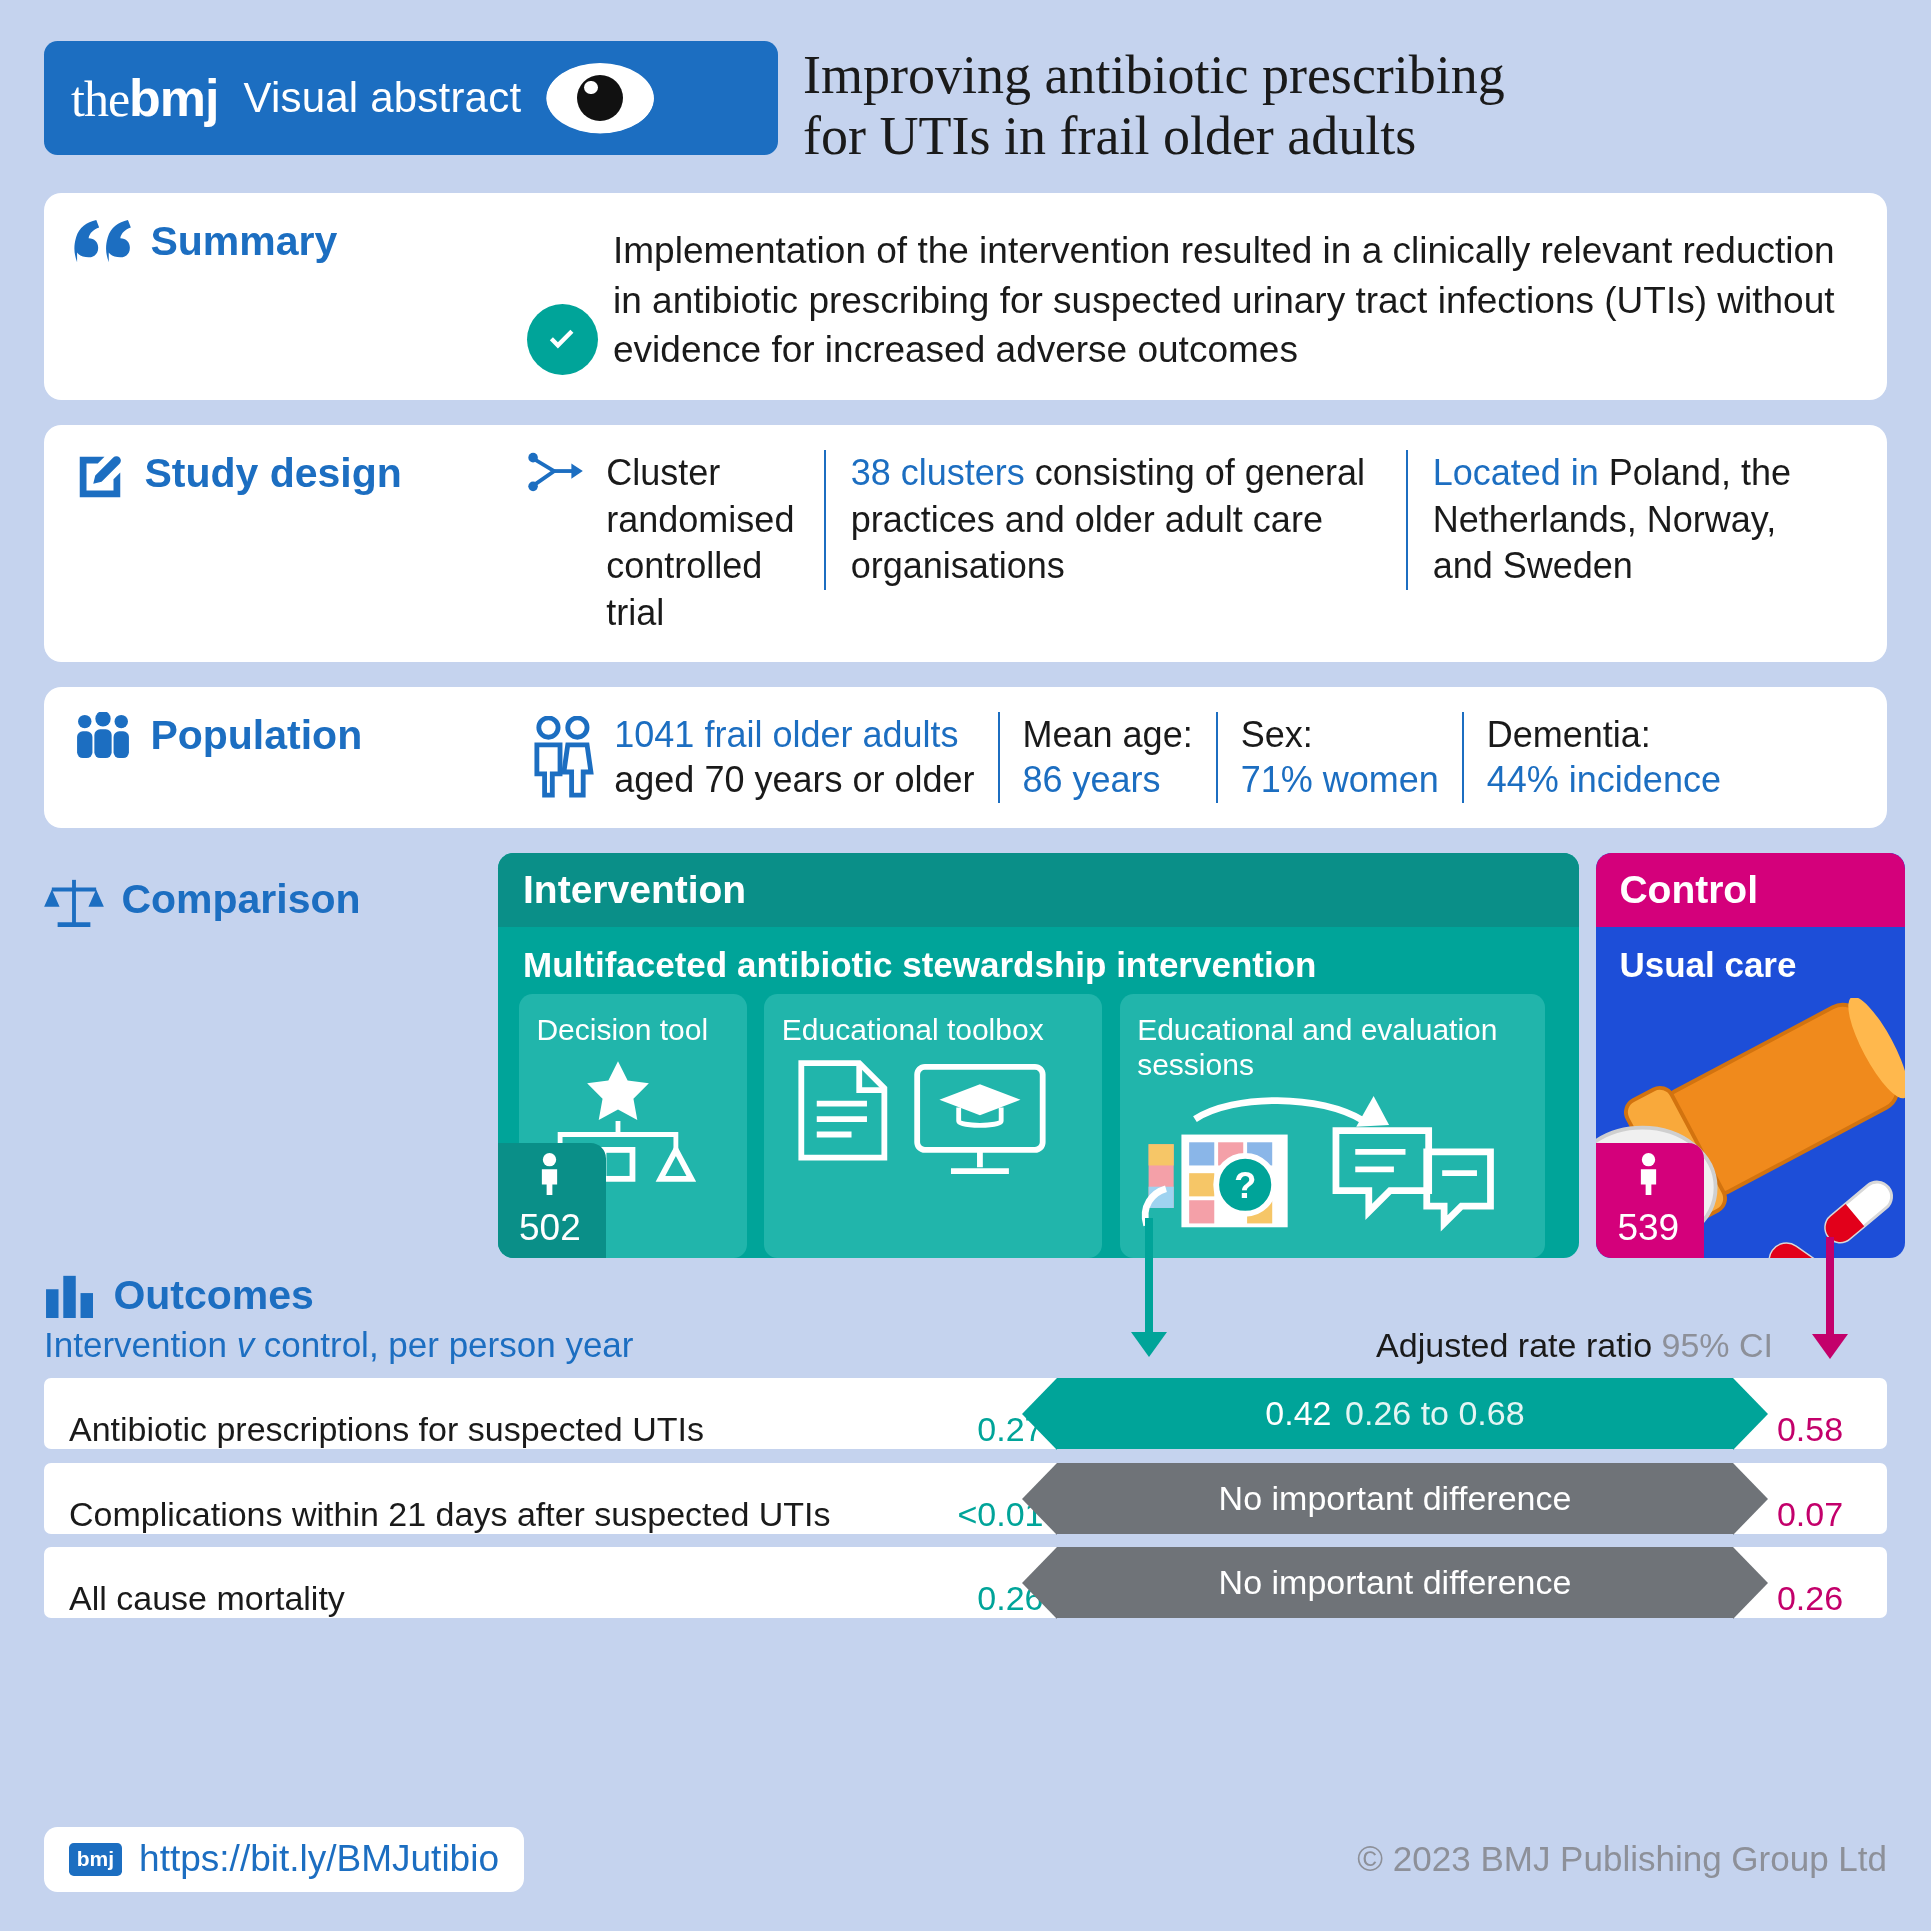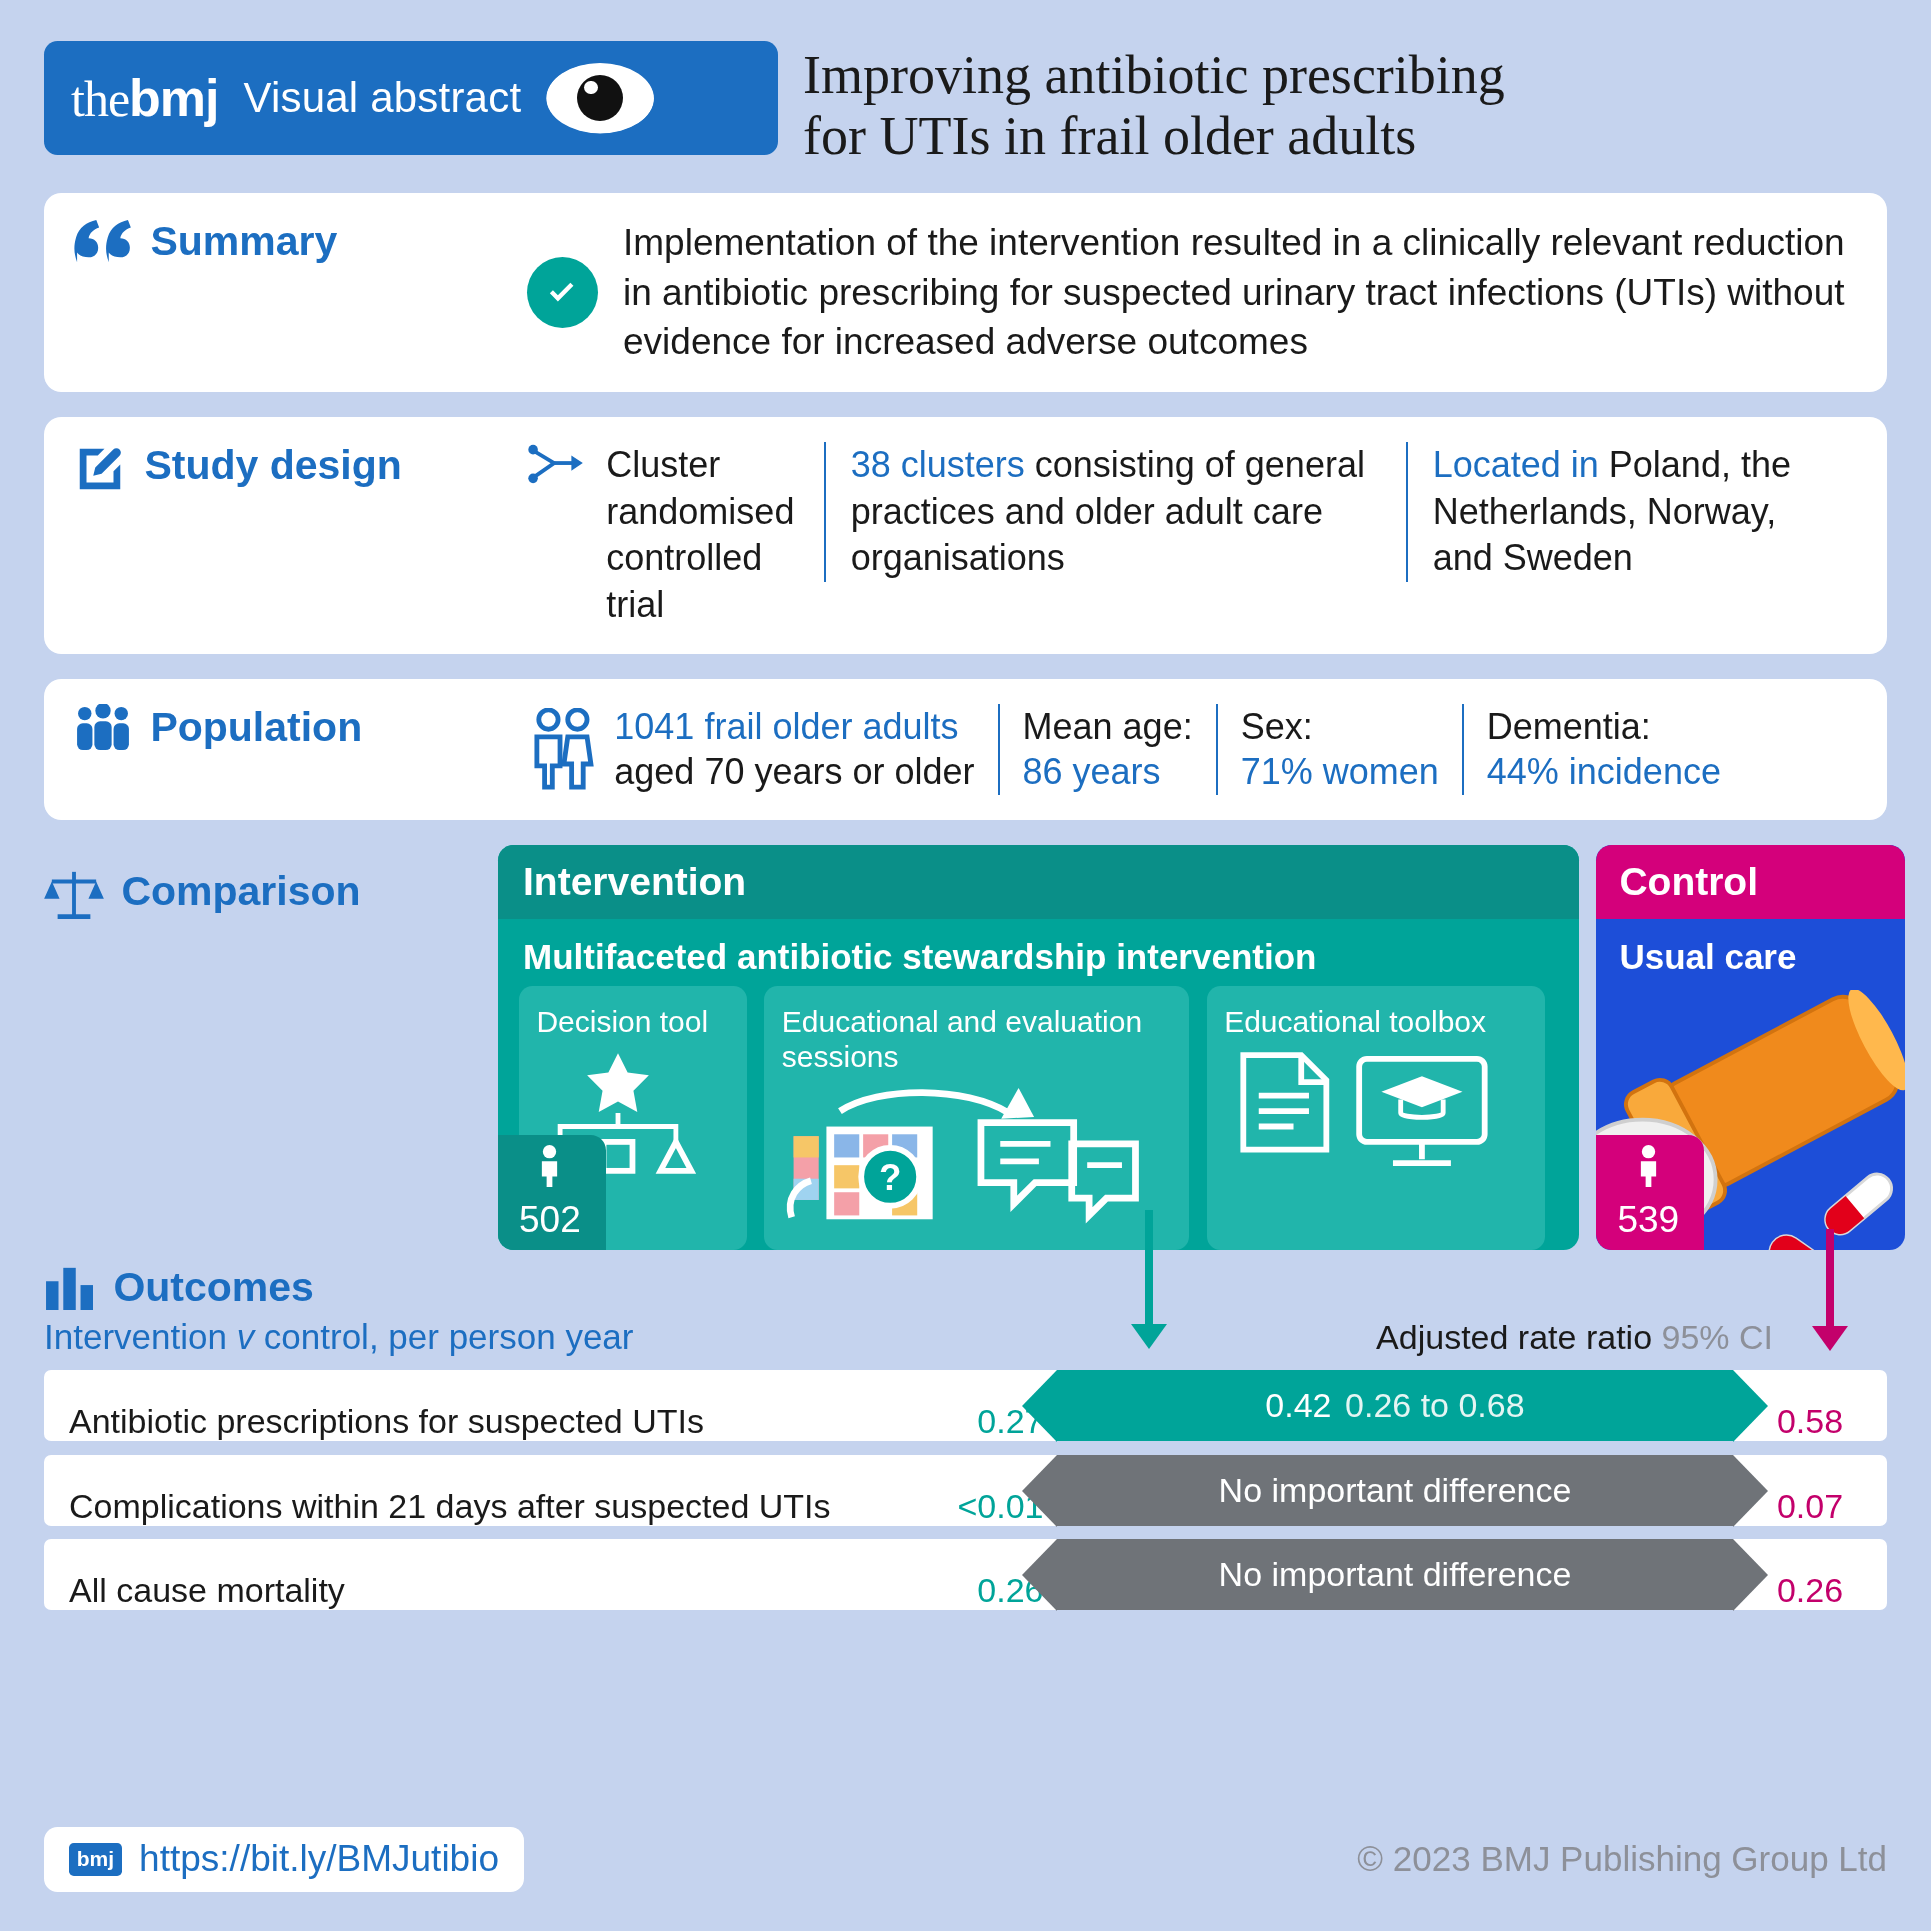--- a/index.html
+++ b/index.html
@@ -42,7 +42,7 @@
   .ico { color: #1c6ec1; flex: 0 0 auto; }
 
   
-  .summary-body { display: flex; gap: 25px; align-items: center; flex: 1; }
+  .summary-body { display: flex; gap: 15px; align-items: flex-end; flex: 1; margin-top: 8px; }
   .check { width: 71px; height: 71px; border-radius: 50%; background: #00a499;
            display: flex; align-items: center; justify-content: center; flex: 0 0 71px; }
   .check svg { width: 41px; height: 41px; }

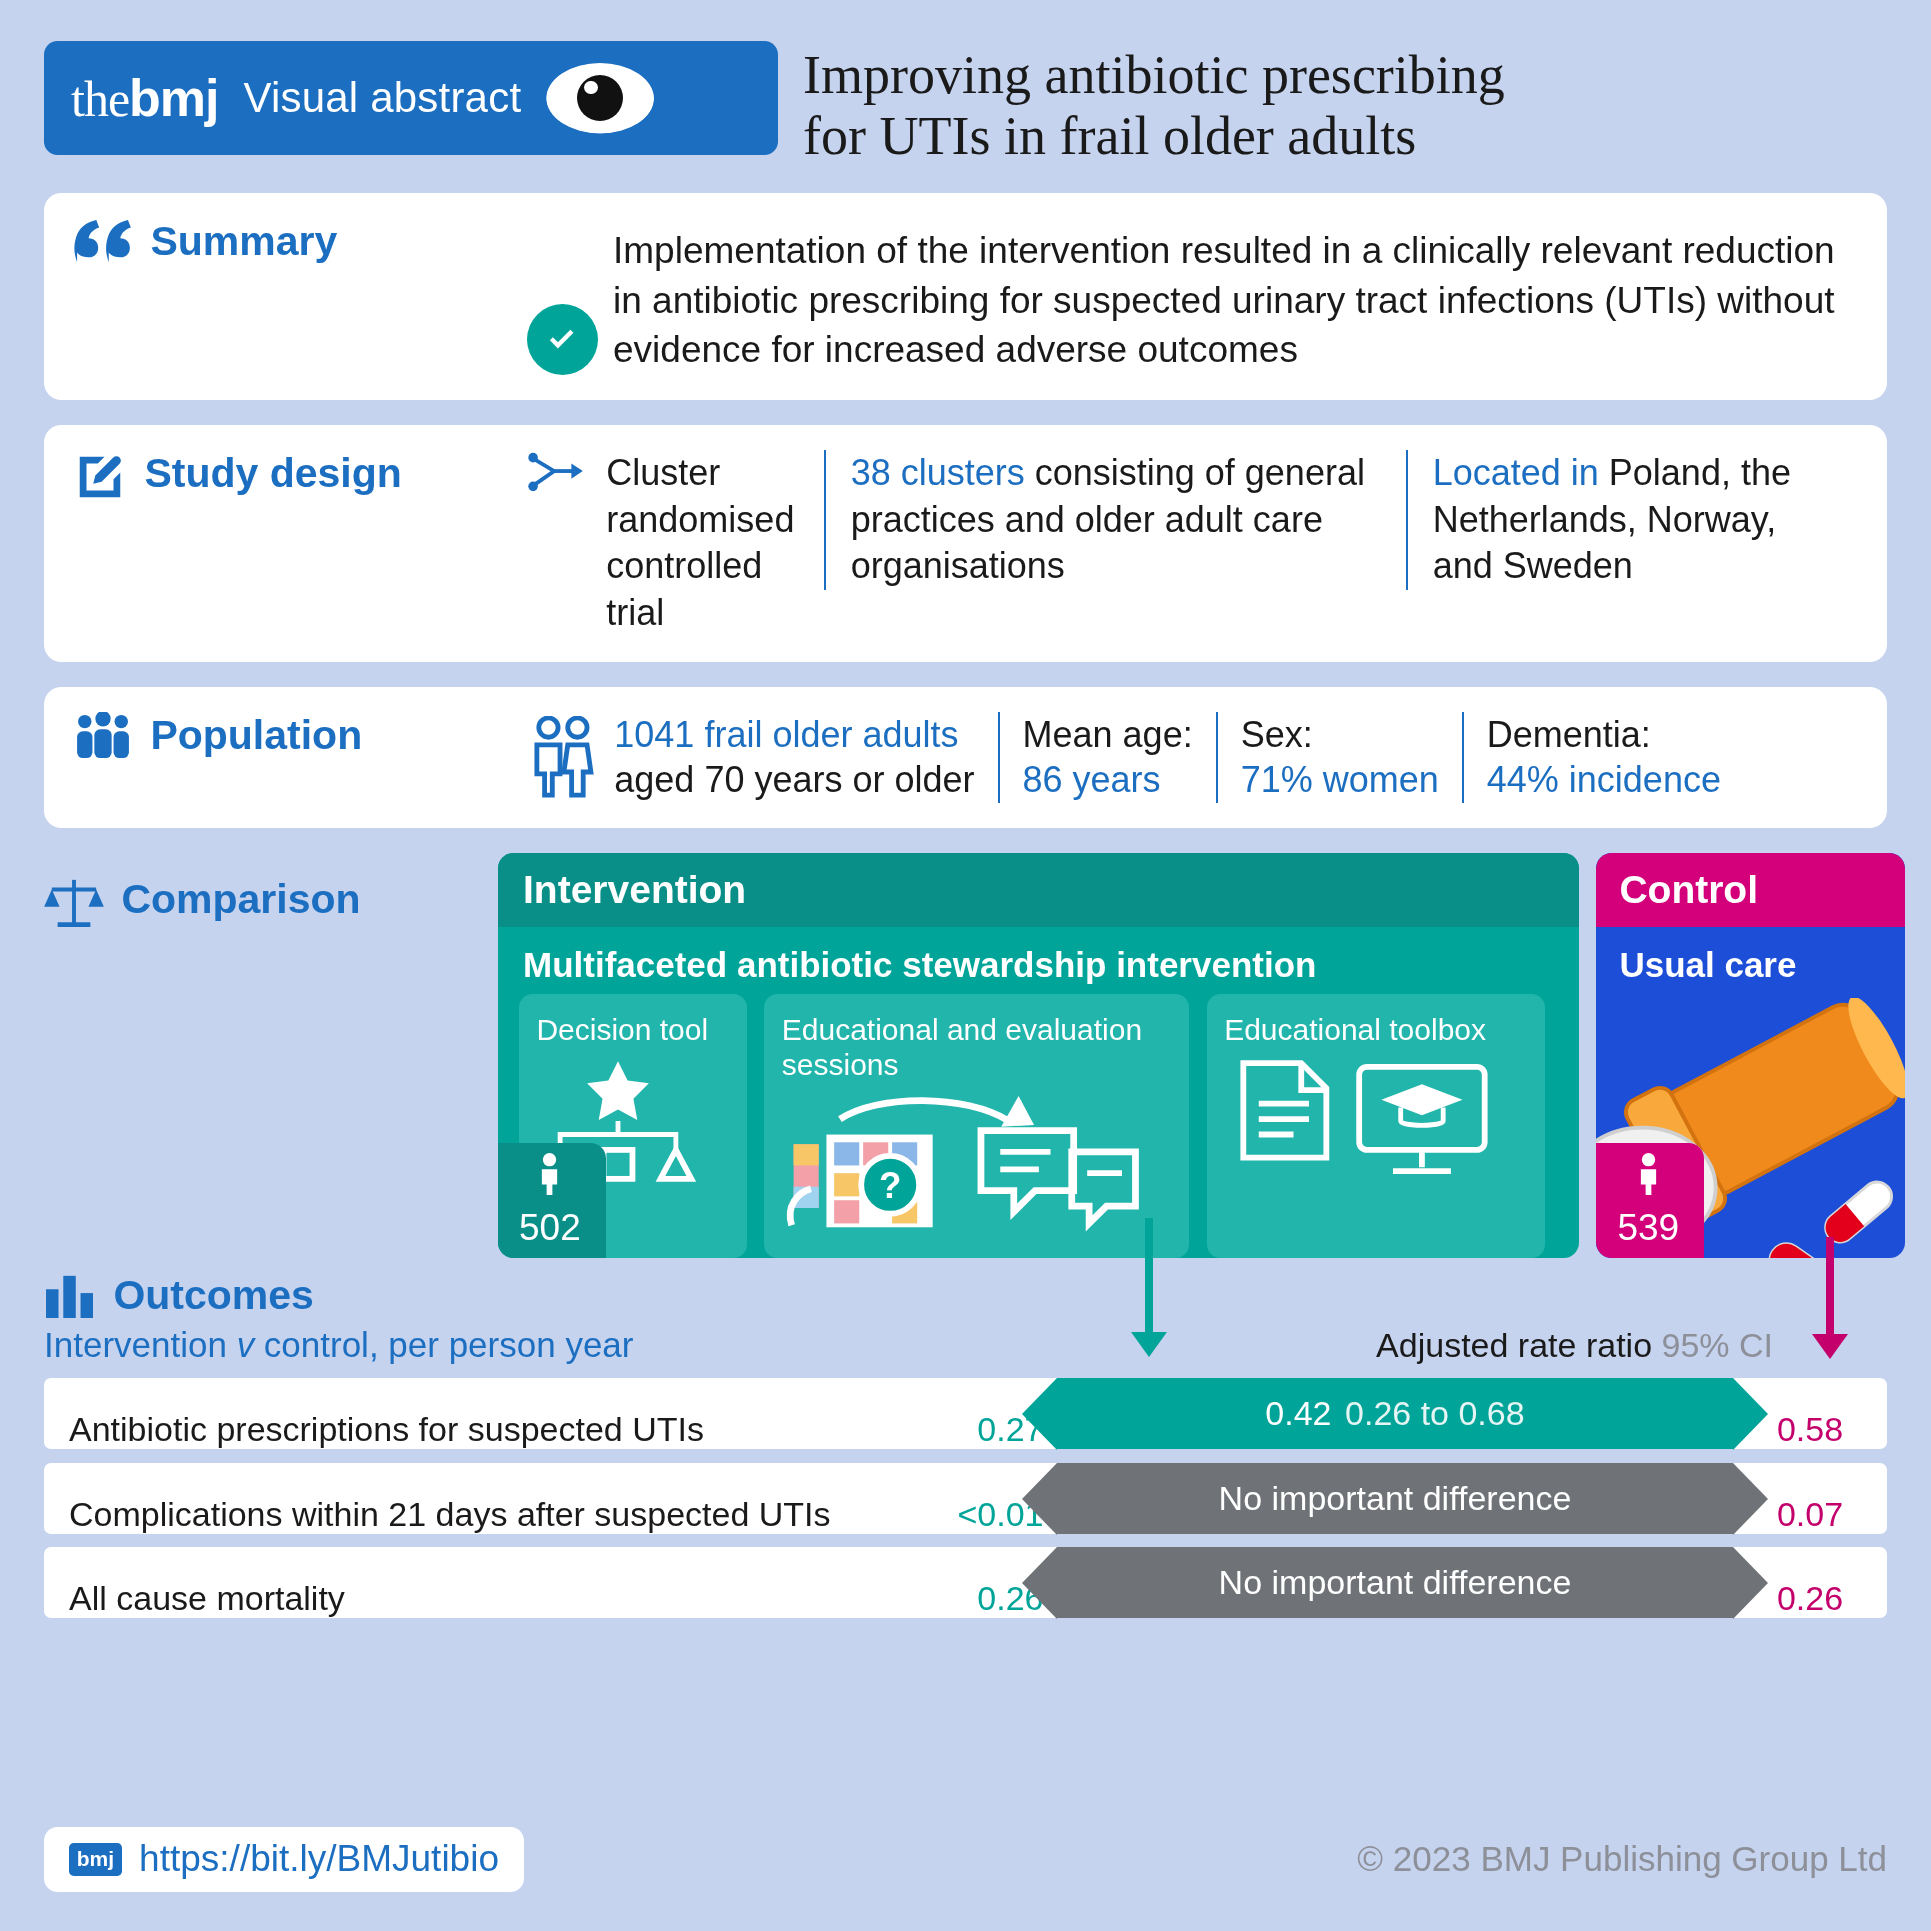--- a/index.html
+++ b/index.html
@@ -275,6 +275,19 @@
                 <circle cx="25" cy="112" r="16" fill="none" stroke="#fff" stroke-width="6"></circle>
                 <rect x="70" y="96" width="30" height="30" fill="none" stroke="#fff" stroke-width="6"></rect>
                 <path d="M145 96l16 30h-32z" fill="none" stroke="#fff" stroke-width="6"></path>
+              </svg>
+            </div>
+          </div>
+          <div class="tile t2">
+            <div class="tt">Educational toolbox</div>
+            <div>
+              <svg width="280" height="126" viewBox="0 0 290 130">
+                <path fill="none" stroke="#fff" stroke-width="6" d="M20 6h60l26 26v72H20z"></path>
+                <path fill="none" stroke="#fff" stroke-width="6" d="M80 6v28h26M36 48h52M36 64h52M36 80h36"></path>
+                <rect x="140" y="10" width="130" height="86" rx="8" fill="none" stroke="#fff" stroke-width="6"></rect>
+                <path fill="none" stroke="#fff" stroke-width="6" d="M205 96v18M175 118h60"></path>
+                <path fill="#fff" d="M205 28l42 16-42 16-42-16z"></path>
+                <path fill="none" stroke="#fff" stroke-width="5" d="M183 52v14c0 6 44 6 44 0V52"></path>
               </svg>
             </div>
           </div>
@@ -310,19 +323,6 @@
               </svg>
             </div>
           </div>
-          <div class="tile t2">
-            <div class="tt">Educational toolbox</div>
-            <div>
-              <svg width="280" height="126" viewBox="0 0 290 130">
-                <path fill="none" stroke="#fff" stroke-width="6" d="M20 6h60l26 26v72H20z"></path>
-                <path fill="none" stroke="#fff" stroke-width="6" d="M80 6v28h26M36 48h52M36 64h52M36 80h36"></path>
-                <rect x="140" y="10" width="130" height="86" rx="8" fill="none" stroke="#fff" stroke-width="6"></rect>
-                <path fill="none" stroke="#fff" stroke-width="6" d="M205 96v18M175 118h60"></path>
-                <path fill="#fff" d="M205 28l42 16-42 16-42-16z"></path>
-                <path fill="none" stroke="#fff" stroke-width="5" d="M183 52v14c0 6 44 6 44 0V52"></path>
-              </svg>
-            </div>
-          </div>
         </div>
         <div class="npill">
           <svg width="25" height="42" viewBox="0 0 26 44">

